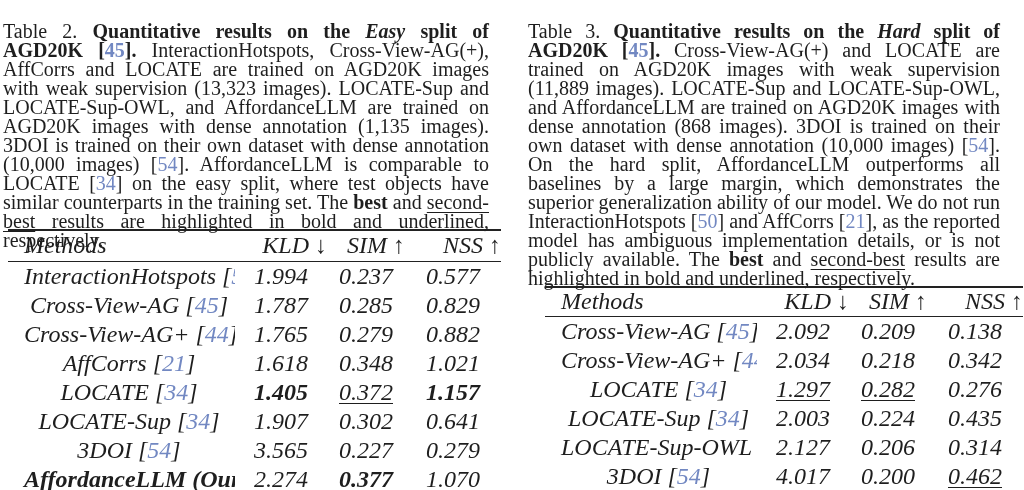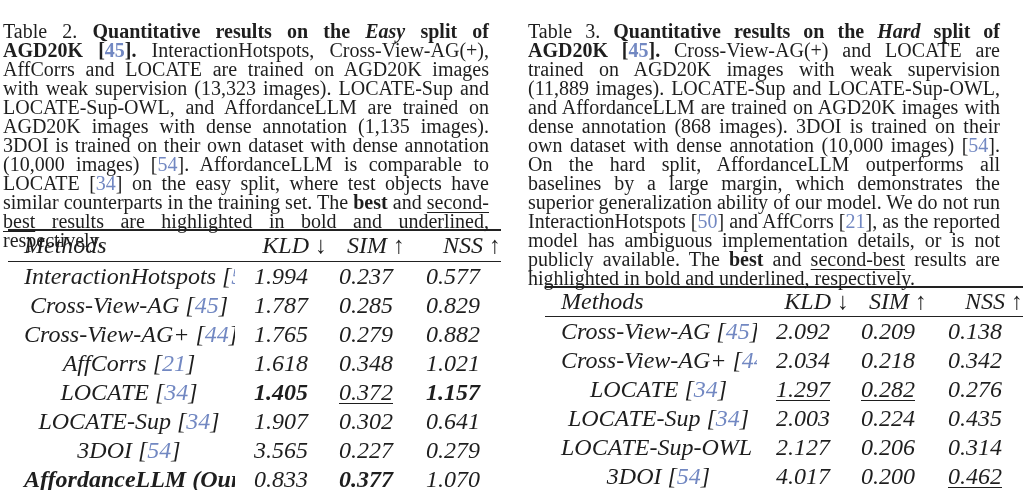--- a/index.html
+++ b/index.html
@@ -113,7 +113,7 @@
         </tr>
         <tr>
           <td class="method"><span class="b">AffordanceLLM (Ours)</span></td>
-          <td class="num"><span class="u">0.833</span></td>
+          <td class="num"><span class="u">2.274</span></td>
           <td class="num"><span class="b">0.377</span></td>
           <td class="num"><span class="u">1.070</span></td>
         </tr>

